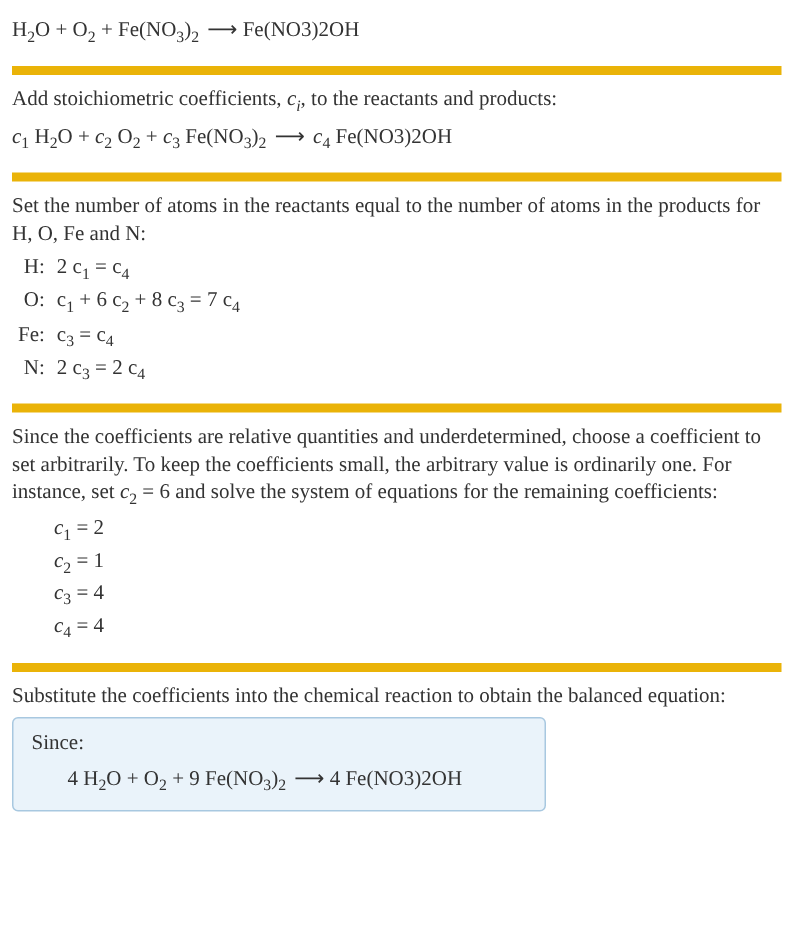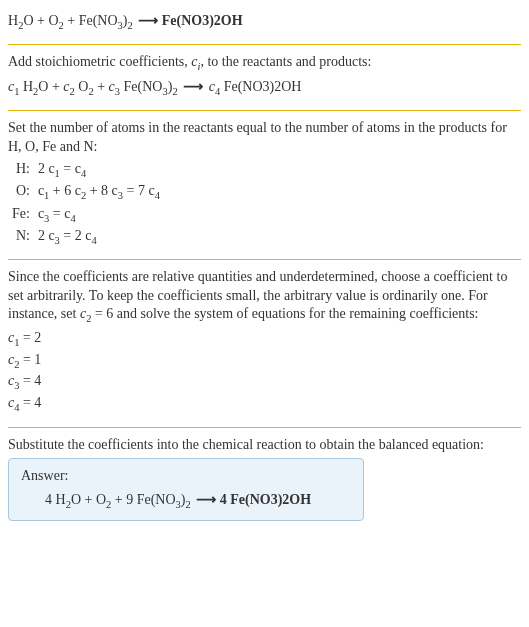--- a/index.html
+++ b/index.html
@@ -62,7 +62,6 @@
     }
     .arrow {
       padding: 0 2px;
-      font-weight: bold;
     }
   </style>
 </head>

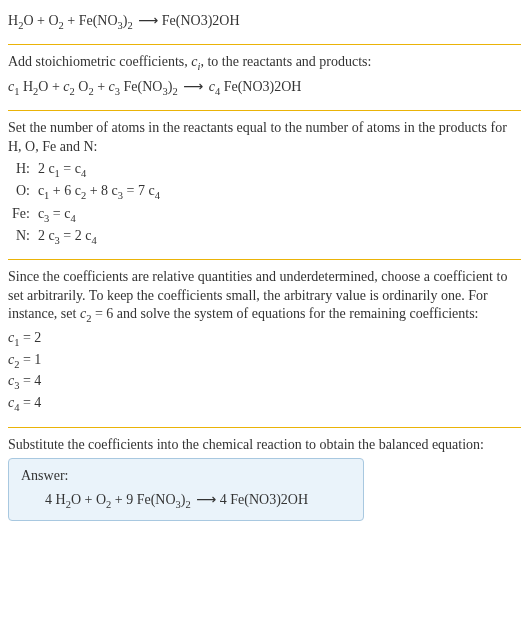--- a/index.html
+++ b/index.html
@@ -13,7 +13,7 @@
       line-height: 1.3;
     }
     .section {
-      border-top: 1px solid #eab308;
+      border-top: 6px solid #eab308;
       padding-top: 8px;
       padding-bottom: 8px;
       margin-top: 4px;

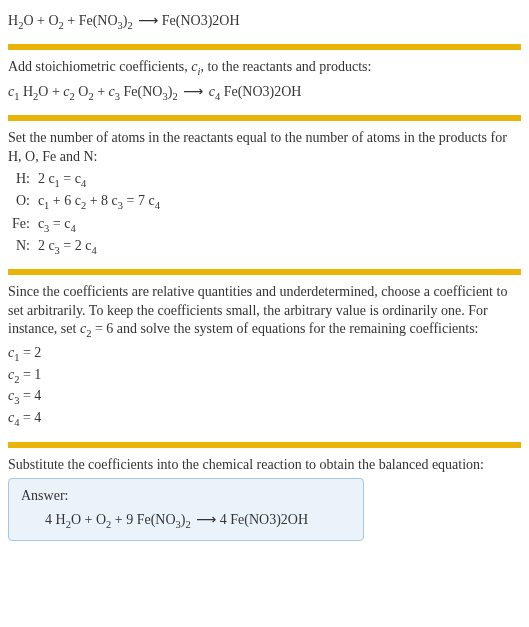--- a/index.html
+++ b/index.html
@@ -103,7 +103,7 @@
   <div>
     <span>Since the coefficients are relative quantities and underdetermined, choose a coefficient to set arbitrarily. To keep the coefficients small, the arbitrary value is ordinarily one. For instance, set </span><span class="italic">c</span><sub>2</sub><span> = 6 and solve the system of equations for the remaining coefficients:</span>
   </div>
-  <div class="coef-list" style="margin-top:4px;">
+  <div class="coef-list" style="margin-top:4px;margin-left:28px;">
     <div><span class="italic">c</span><sub>1</sub><span> = 2</span></div>
     <div><span class="italic">c</span><sub>2</sub><span> = 1</span></div>
     <div><span class="italic">c</span><sub>3</sub><span> = 4</span></div>

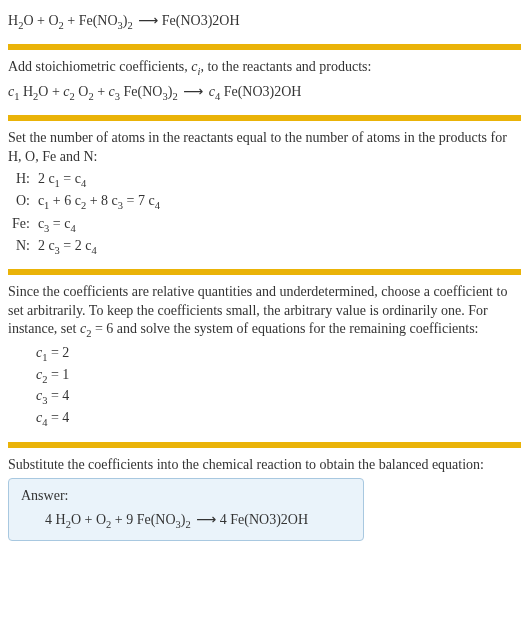--- a/index.html
+++ b/index.html
@@ -114,7 +114,7 @@
 <div class="section">
   <div>Substitute the coefficients into the chemical reaction to obtain the balanced equation:</div>
   <div class="answer-box">
-    <div class="answer-title">Answer:</div>
+    <div class="answer-title">Since:</div>
     <div class="answer-eq">
       <span>4 H</span><sub>2</sub><span>O + O</span><sub>2</sub><span> + 9 Fe(NO</span><sub>3</sub><span>)</span><sub>2</sub><span class="arrow"> ⟶ 4 Fe(NO3)2OH</span>
     </div>

